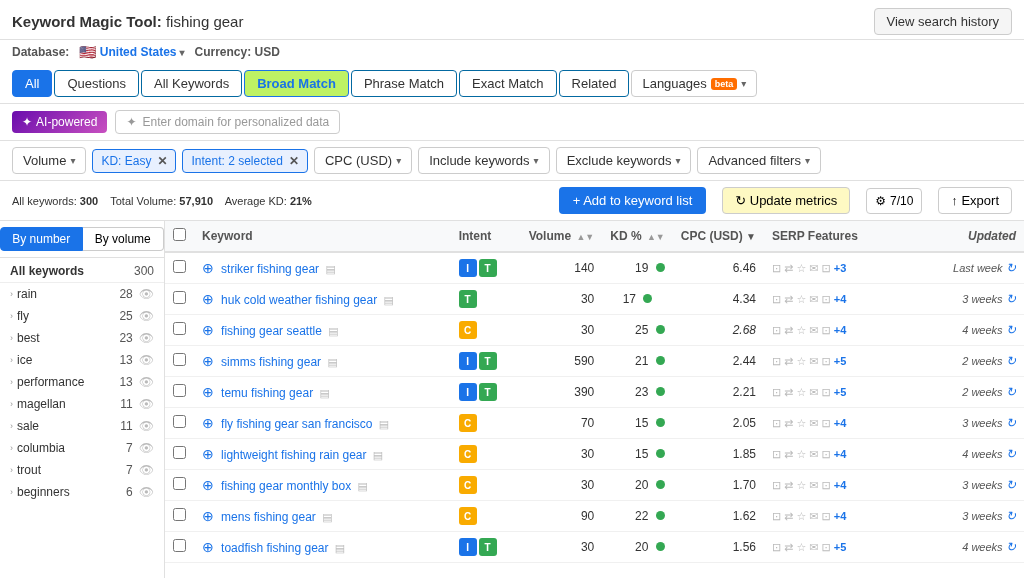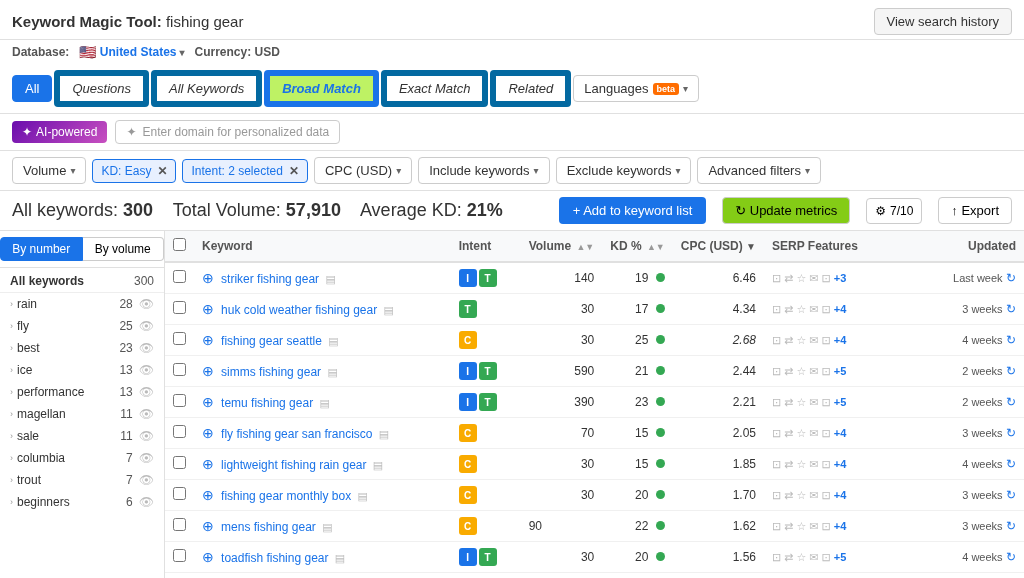--- a/index.html
+++ b/index.html
@@ -16,7 +16,7 @@
     .tabs-row { display: flex; align-items: center; gap: 2px; padding: 6px 12px; border-bottom: 1px solid #e0e0e0; flex-wrap: wrap; }
     .tab { padding: 5px 12px; border: 1px solid transparent; border-radius: 4px; cursor: pointer; font-size: 13px; color: #555; background: none; }
     .tab.active { background: #1a73e8; color: #fff; border-color: #1a73e8; }
-    .tab.outlined { border: 6px solid #0369a1; color: #333; font-style: italic; }
+    .tab.outlined { border: 1px solid #0369a1; color: #333; }
     .tab.outlined.active-outline { background: #fff; border-color: #1a73e8; color: #1a73e8; font-weight: 600; }
     .languages-btn { display: flex; align-items: center; gap: 4px; border: 1px solid #ccc; border-radius: 4px; padding: 5px 10px; cursor: pointer; background: #fff; }
     .beta-badge { background: #ff6d00; color: #fff; font-size: 9px; border-radius: 3px; padding: 1px 4px; font-weight: 600; }

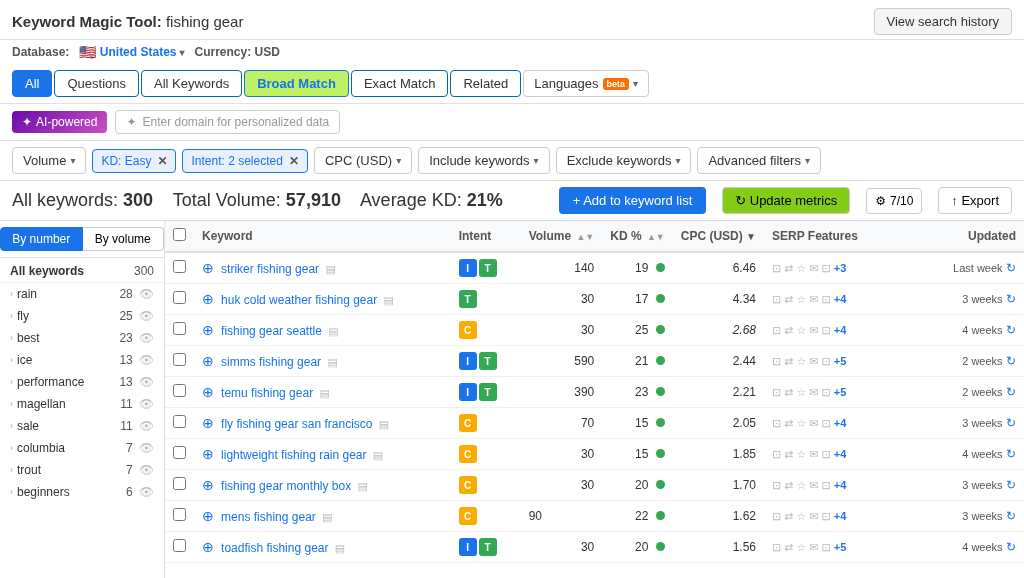--- a/index.html
+++ b/index.html
@@ -115,6 +115,7 @@
   <button class="tab outlined">Questions</button>
   <button class="tab outlined">All Keywords</button>
   <button class="tab outlined active-outline" style="background:#bef264;border-color:#1a73e8;color:#1a73e8;font-weight:600;">Broad Match</button>
+  <button class="tab outlined">Phrase Match</button>
   <button class="tab outlined">Exact Match</button>
   <button class="tab outlined">Related</button>
   <div class="languages-btn">

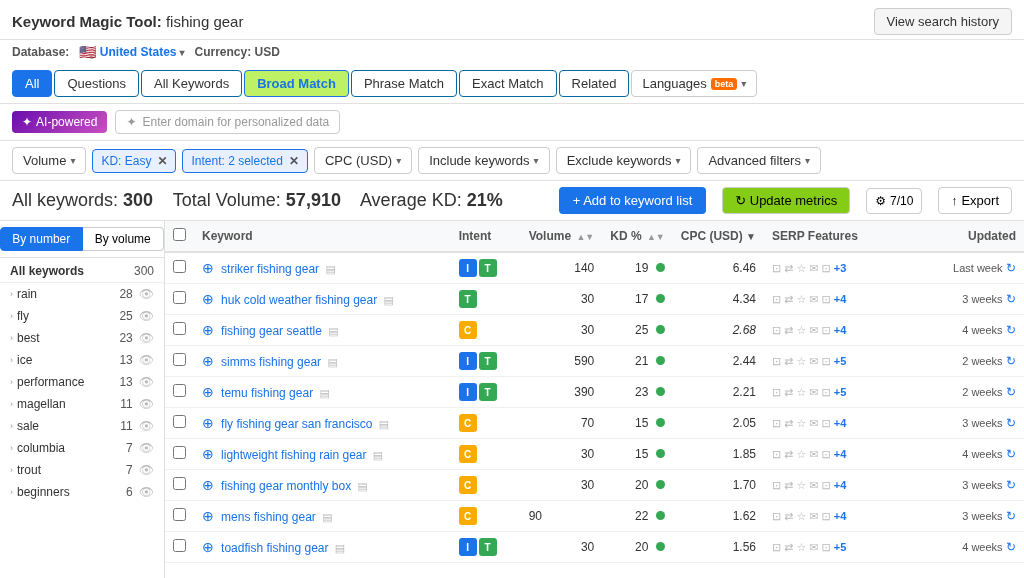--- a/index.html
+++ b/index.html
@@ -32,7 +32,7 @@
     .chevron { font-size: 10px; color: #666; }
 
     .summary-bar { display: flex; align-items: center; gap: 16px; padding: 6px 12px; border-bottom: 1px solid #e0e0e0; }
-    .summary-text { font-size: 18px; color: #333; flex: 1; }
+    .summary-text { font-size: 11px; color: #333; flex: 1; }
     .summary-text strong { font-weight: 600; }
     .add-kw-btn { display: flex; align-items: center; gap: 5px; background: #1a73e8; color: #fff; border: none; border-radius: 4px; padding: 6px 14px; font-size: 13px; cursor: pointer; font-weight: 500; }
     .update-btn { display: flex; align-items: center; gap: 5px; border: 1px solid #ccc; border-radius: 4px; padding: 5px 12px; background: #84cc16; font-size: 13px; cursor: pointer; }

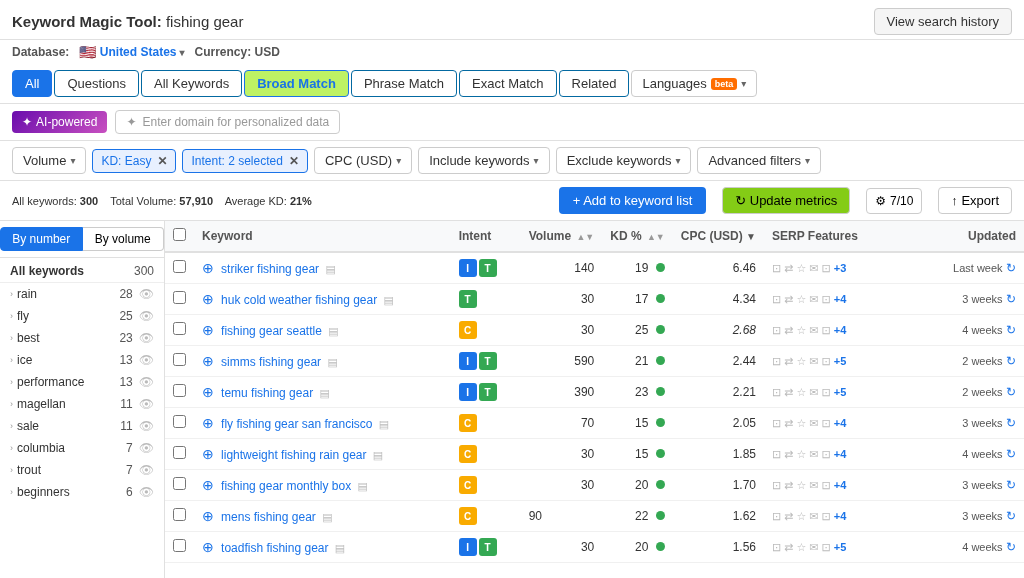--- a/index.html
+++ b/index.html
@@ -35,7 +35,7 @@
     .summary-text { font-size: 11px; color: #333; flex: 1; }
     .summary-text strong { font-weight: 600; }
     .add-kw-btn { display: flex; align-items: center; gap: 5px; background: #1a73e8; color: #fff; border: none; border-radius: 4px; padding: 6px 14px; font-size: 13px; cursor: pointer; font-weight: 500; }
-    .update-btn { display: flex; align-items: center; gap: 5px; border: 1px solid #ccc; border-radius: 4px; padding: 5px 12px; background: #84cc16; font-size: 13px; cursor: pointer; }
+    .update-btn { display: flex; align-items: center; gap: 5px; border: 1px solid #ccc; border-radius: 4px; padding: 5px 12px; background: #fef9c3; font-size: 13px; cursor: pointer; }
     .settings-btn { display: flex; align-items: center; gap: 4px; border: 1px solid #ccc; border-radius: 4px; padding: 5px 8px; background: #fff; font-size: 12px; cursor: pointer; }
     .export-btn { display: flex; align-items: center; gap: 5px; border: 1px solid #ccc; border-radius: 4px; padding: 5px 12px; background: #fff; font-size: 13px; cursor: pointer; }
 

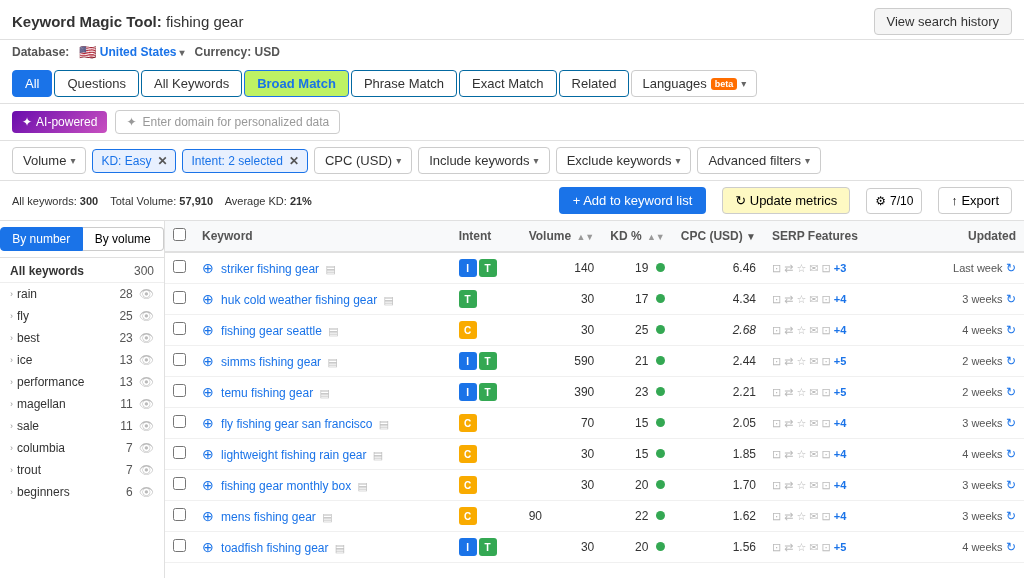--- a/index.html
+++ b/index.html
@@ -83,7 +83,7 @@
     .col-kd { width: 65px; text-align: right; }
     .col-cpc { width: 80px; text-align: right; }
     .col-serp { width: 160px; }
-    .col-updated { width: 100px; text-align: right; }
+    .col-updated { width: 100px; text-align: right; font-style: italic; }
     .sort-icon { font-size: 9px; color: #999; margin-left: 2px; }
     input[type=checkbox] { width: 13px; height: 13px; cursor: pointer; }
   </style>

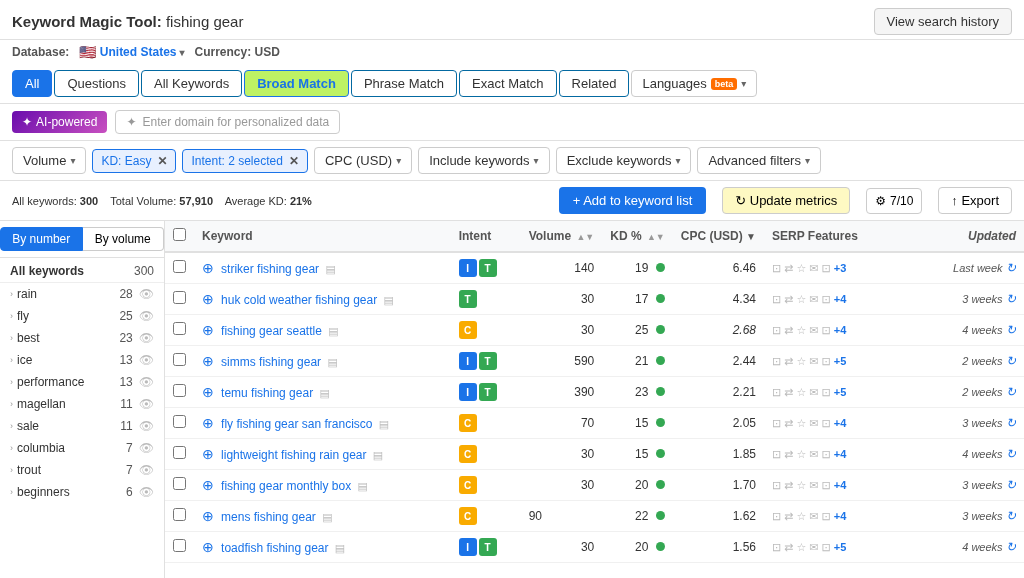--- a/index.html
+++ b/index.html
@@ -352,7 +352,7 @@
     </td>
     <td class="col-intent"><span class="intent-badge intent-t">T</span></td>
     <td class="col-volume" style="text-align:right;">30</td>
-    <td class="col-kd" style="text-align:right;">17 <span class="kd-dot kd-green"></span></td>
+    <td class="col-kd" style="text-align:center;">17 <span class="kd-dot kd-green"></span></td>
     <td class="col-cpc" style="text-align:right;">4.34</td>
     <td class="col-serp">
       <div class="serp-icons">

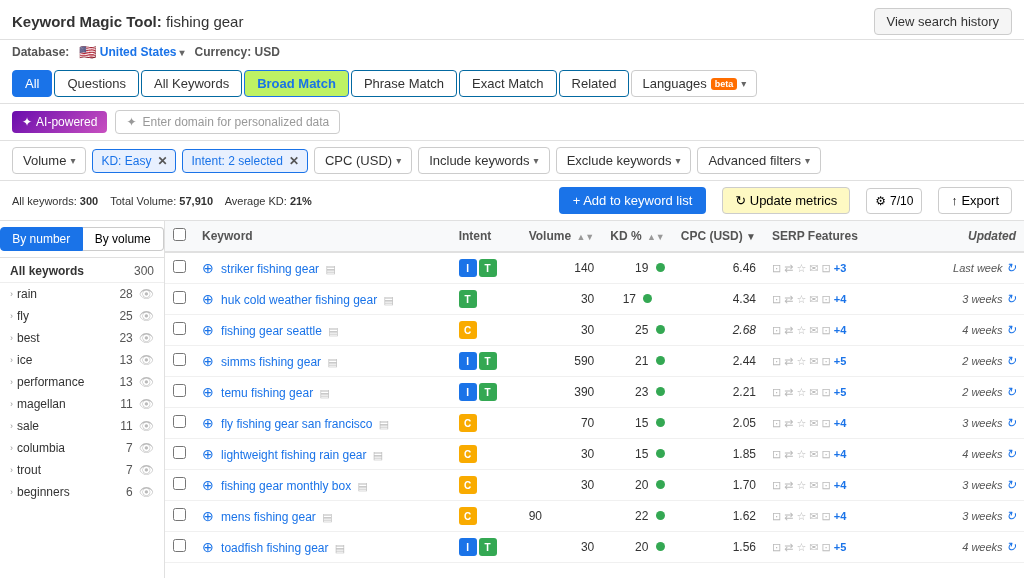--- a/index.html
+++ b/index.html
@@ -533,7 +533,7 @@
       <span class="page-icon">▤</span>
     </td>
     <td class="col-intent"><span class="intent-badge intent-c">C</span></td>
-    <td class="col-volume" style="text-align:left;margin-top:48px;">90</td>
+    <td class="col-volume" style="text-align:right;margin-top:48px;">90</td>
     <td class="col-kd" style="text-align:right;">22 <span class="kd-dot kd-green"></span></td>
     <td class="col-cpc" style="text-align:right;">1.62</td>
     <td class="col-serp">

